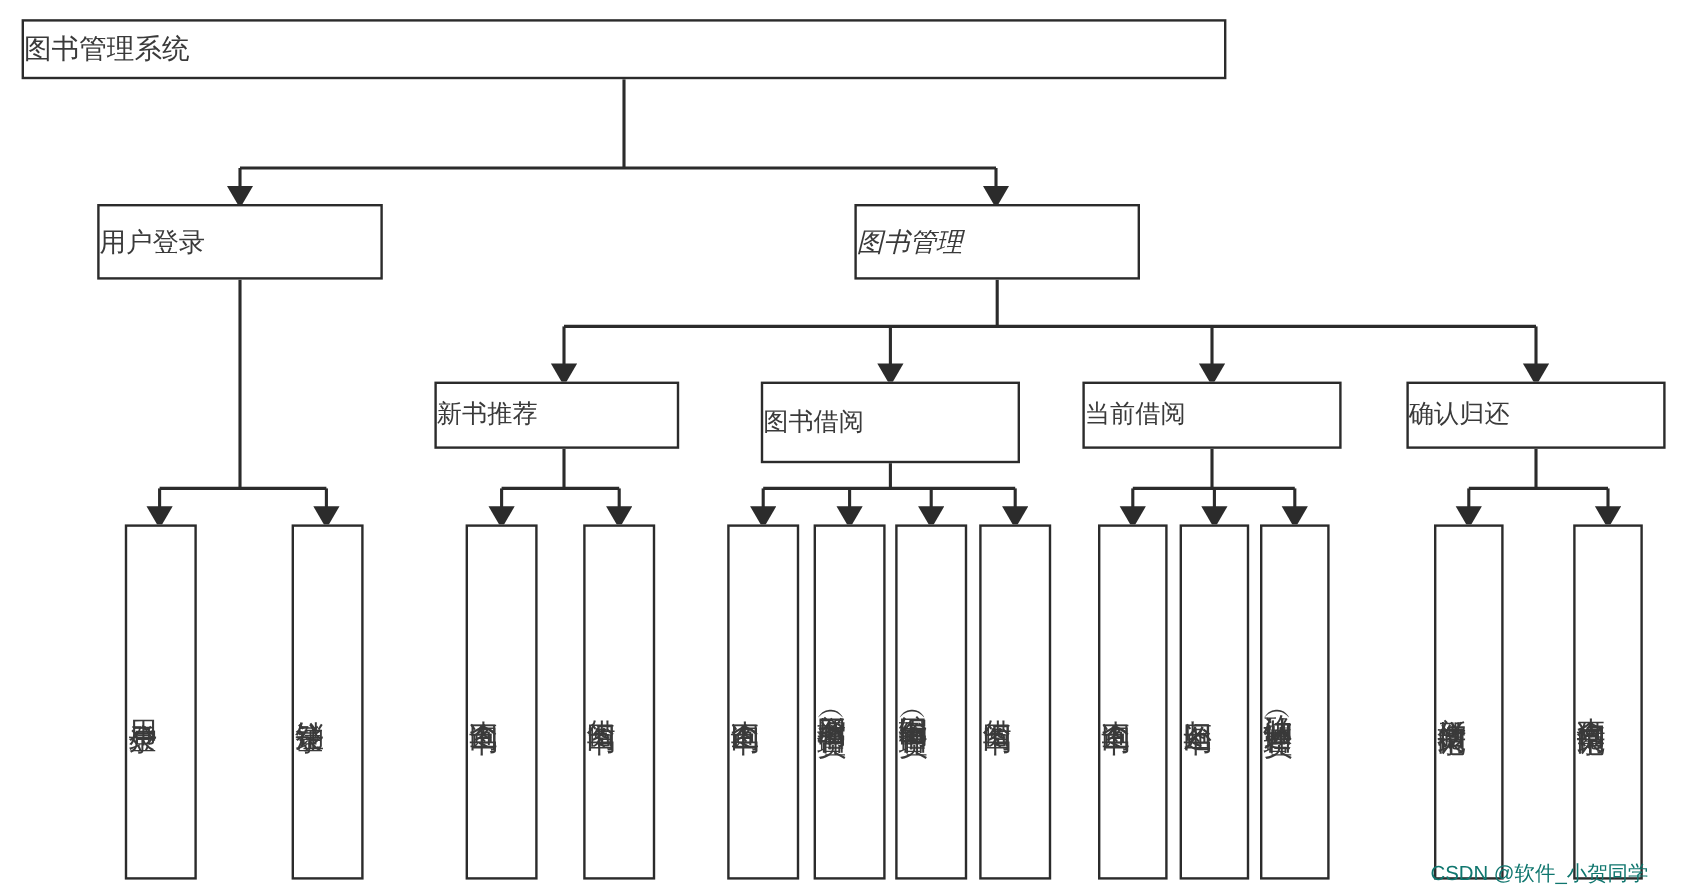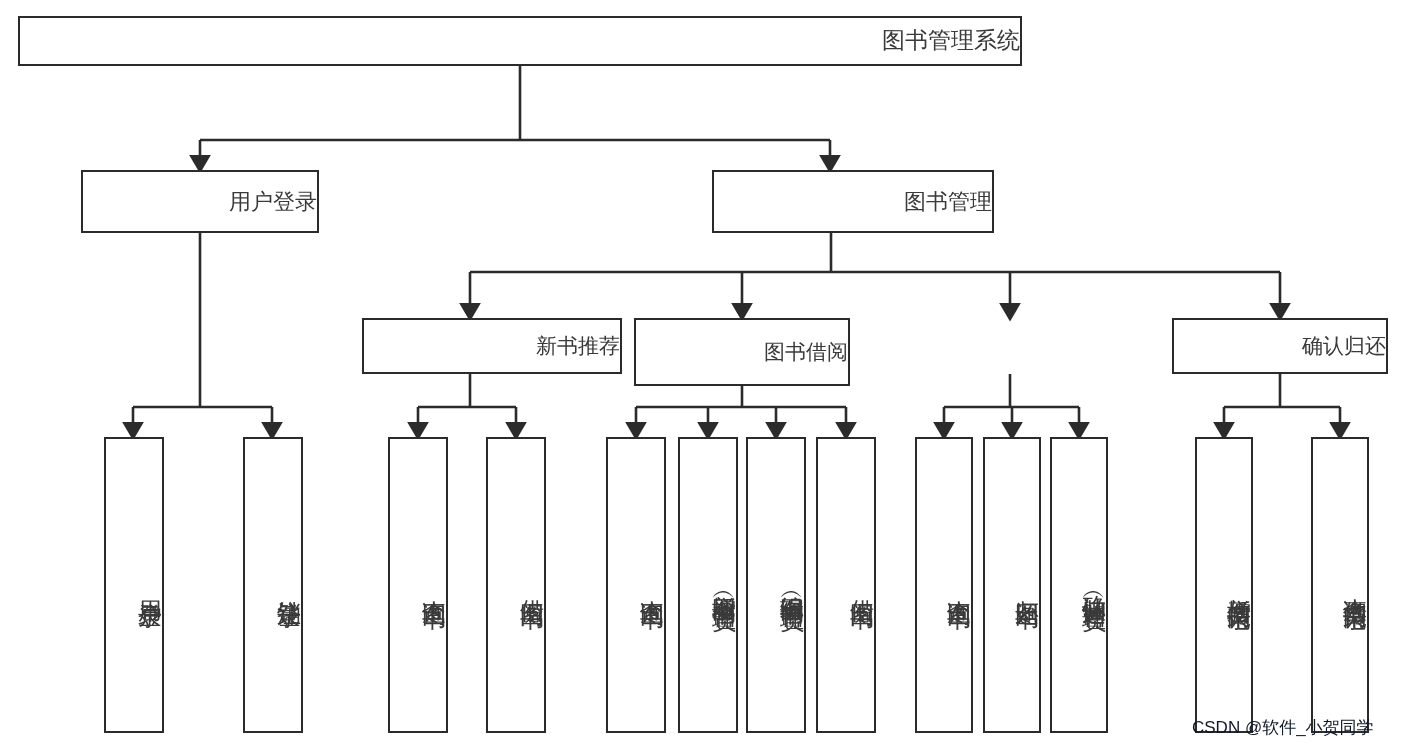--- a/index.html
+++ b/index.html
@@ -33,7 +33,7 @@
     border: 2px solid #2b2b2b;
     display: flex;
     align-items: center;
-    justify-content: flex-end;
+    justify-content: flex-start;
     overflow: hidden;
   }
   .node-label {

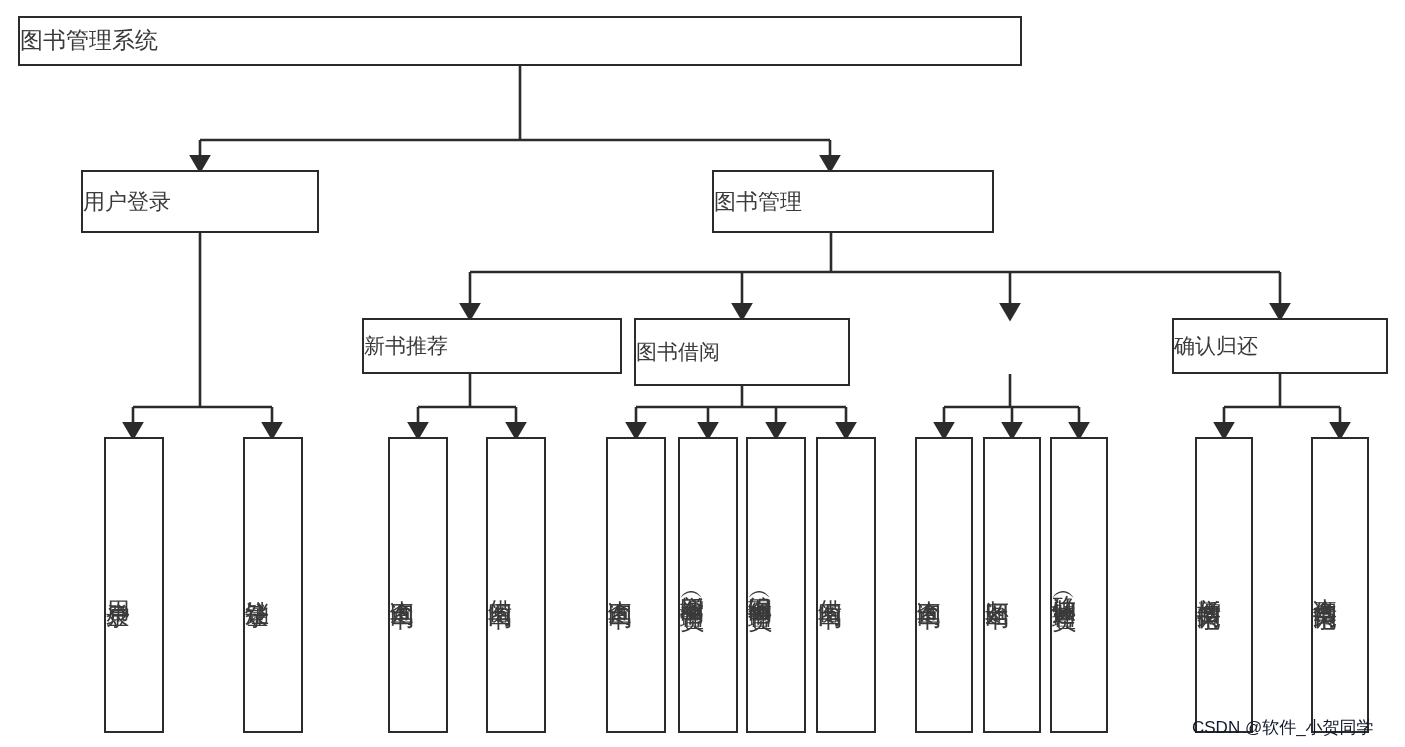--- a/index.html
+++ b/index.html
@@ -125,7 +125,7 @@
   <div class="node-box lvl1" style="left:81px; top:170px; width:238px; height:63px;">
     <span class="node-label">用户登录</span>
   </div>
-  <div class="node-box lvl1" style="left:712px; top:170px; width:282px; height:63px;">
+  <div class="node-box lvl1" style="left:712px; top:170px; width:238px; height:63px;font-style:italic;">
     <span class="node-label">图书管理</span>
   </div>
 

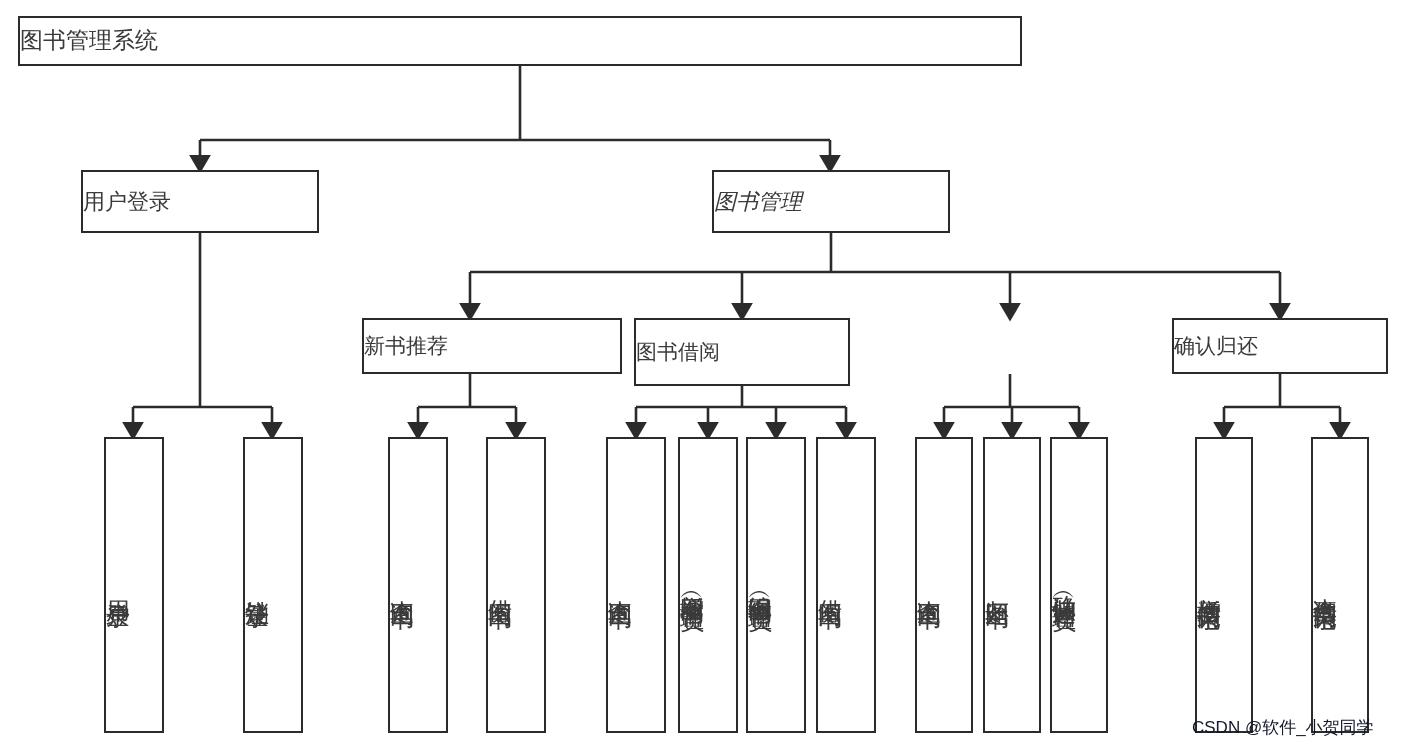--- a/index.html
+++ b/index.html
@@ -129,7 +129,7 @@
     <span class="node-label">图书管理</span>
   </div>
 
-  <div class="node-box lvl2" style="left:362px; top:318px; width:260px; height:56px;">
+  <div class="node-box lvl2" style="left:362px; top:318px; width:204px; height:56px;">
     <span class="node-label">新书推荐</span>
   </div>
   <div class="node-box lvl2" style="left:634px; top:318px; width:216px; height:68px;">

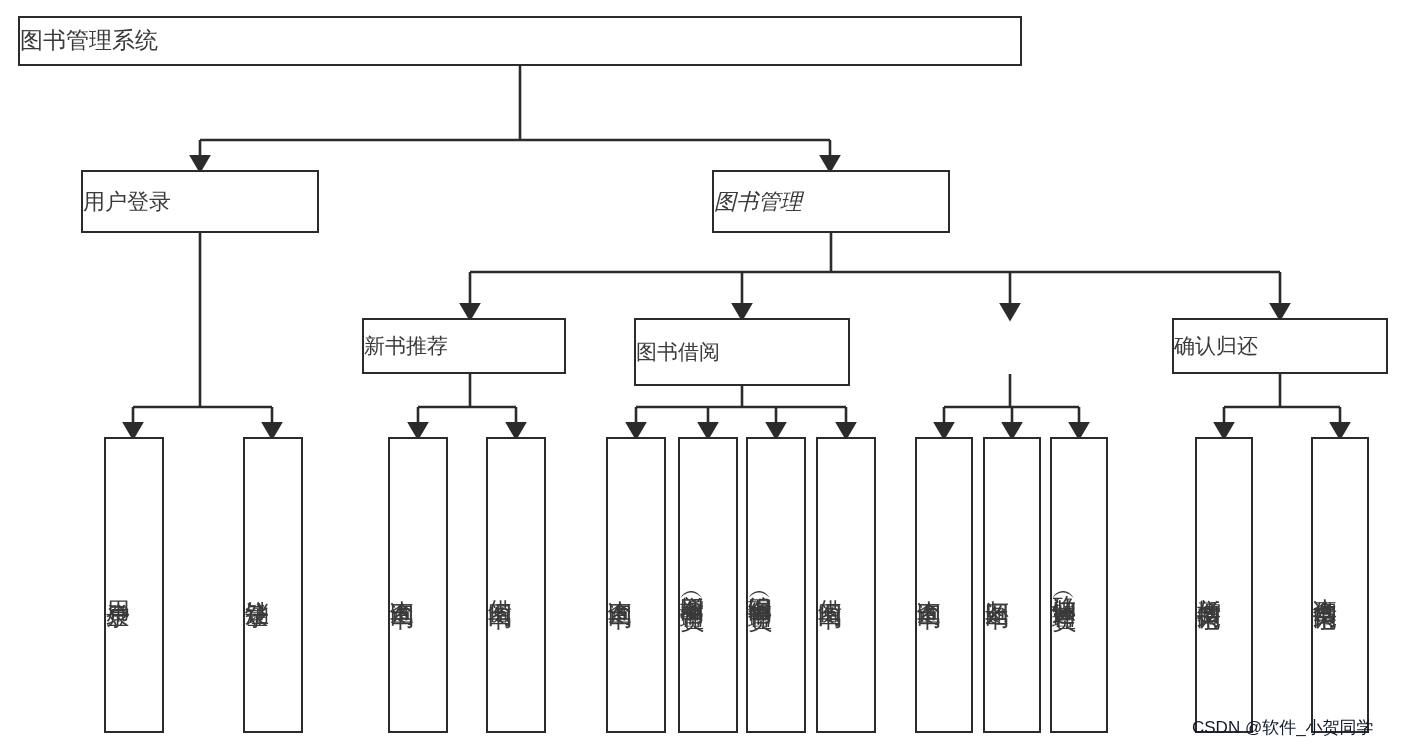--- a/index.html
+++ b/index.html
@@ -135,6 +135,9 @@
   <div class="node-box lvl2" style="left:634px; top:318px; width:216px; height:68px;">
     <span class="node-label">图书借阅</span>
   </div>
+  <div class="node-box lvl2" style="left:902px; top:318px; width:216px; height:56px;">
+    <span class="node-label">当前借阅</span>
+  </div>
   <div class="node-box lvl2" style="left:1172px; top:318px; width:216px; height:56px;">
     <span class="node-label">确认归还</span>
   </div>

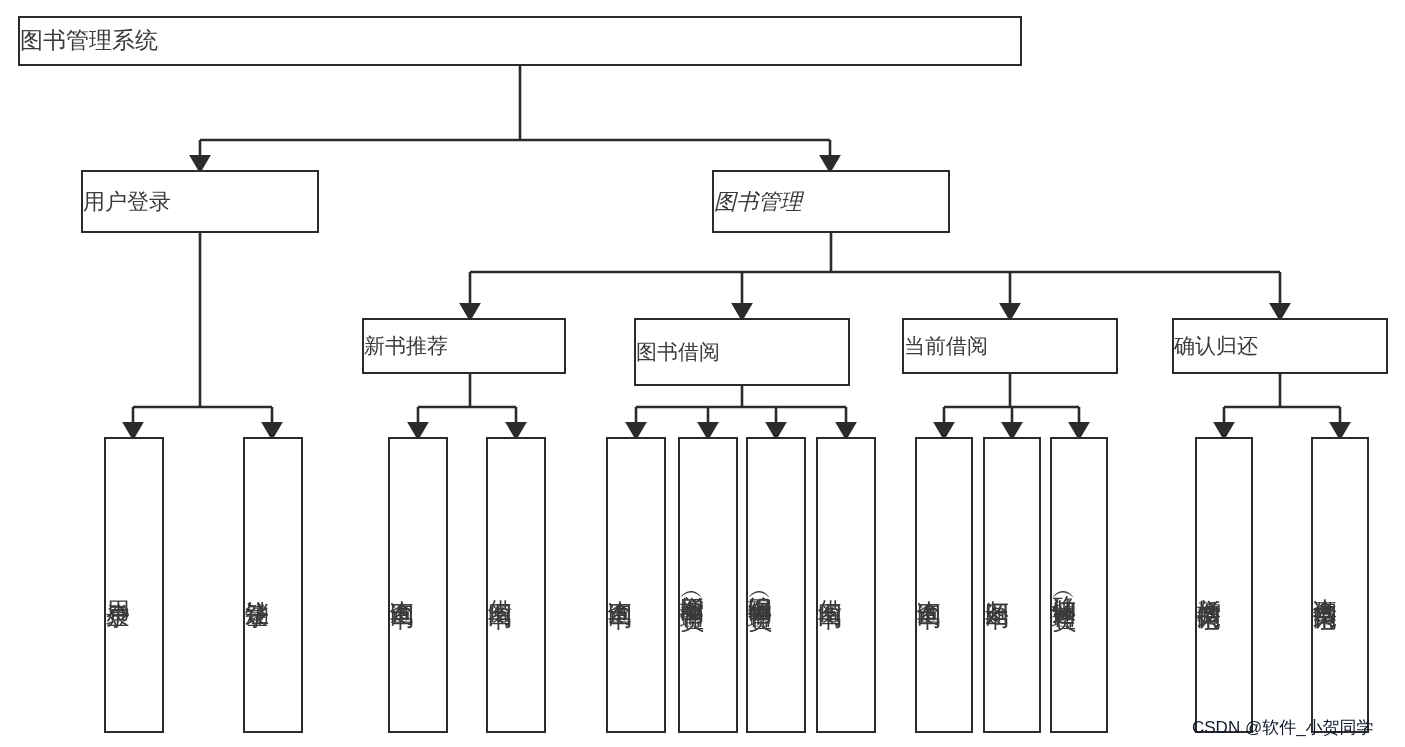--- a/index.html
+++ b/index.html
@@ -55,7 +55,7 @@
   }
   .watermark {
     position: absolute;
-    color: #0f172a;
+    color: #0f766e;
     font-size: 17px;
     font-family: "Liberation Sans", "DejaVu Sans", sans-serif;
     white-space: nowrap;

